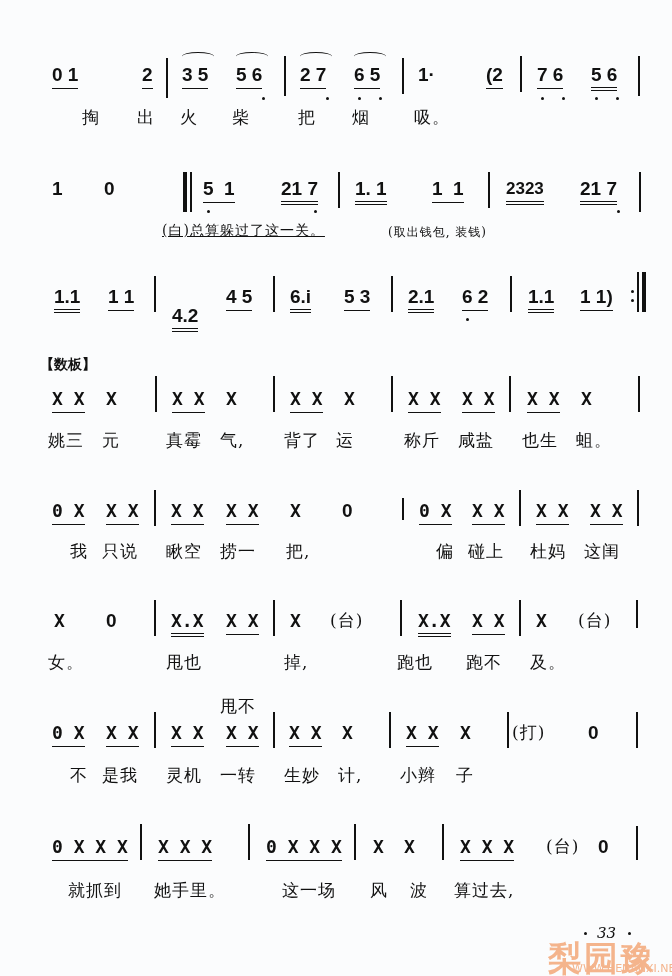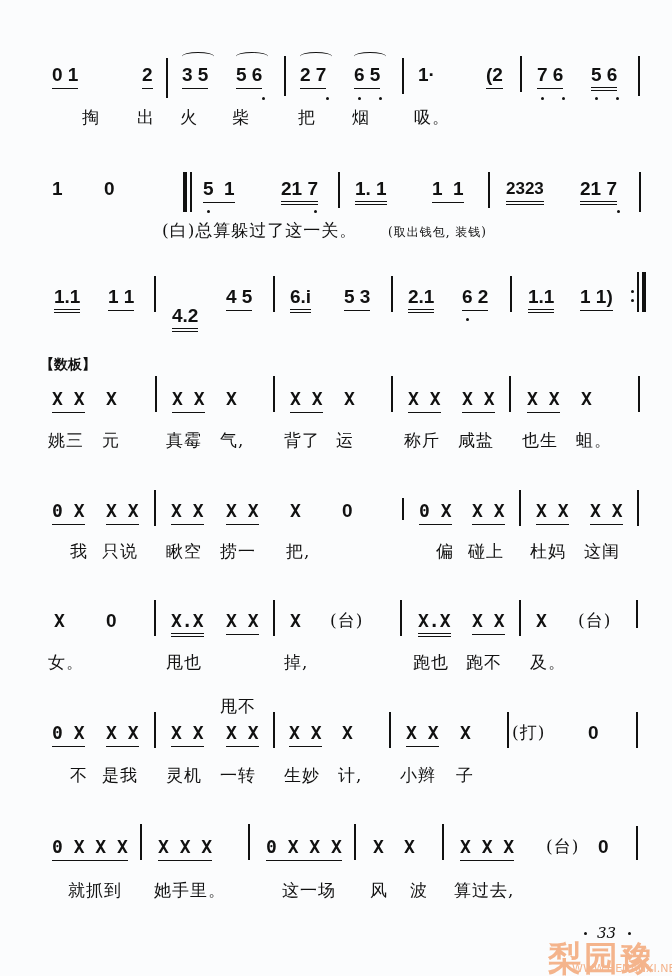--- a/index.html
+++ b/index.html
@@ -91,7 +91,7 @@
   <div class="dot" style="left:617px;top:210px;"></div>
   <div class="bar" style="left:639px;top:172px;height:40px;"></div>
 
-  <span class="lyr" style="left:162px;top:220px;font-size:17px;">(白)总算躲过了这一关。</span>
+  <span class="lyr" style="left:162px;top:220px;font-size:14px;text-decoration:underline;">(白)总算躲过了这一关。</span>
   <span class="lyr small" style="left:388px;top:222px;">(取出钱包, 装钱)</span>
 </div>
 

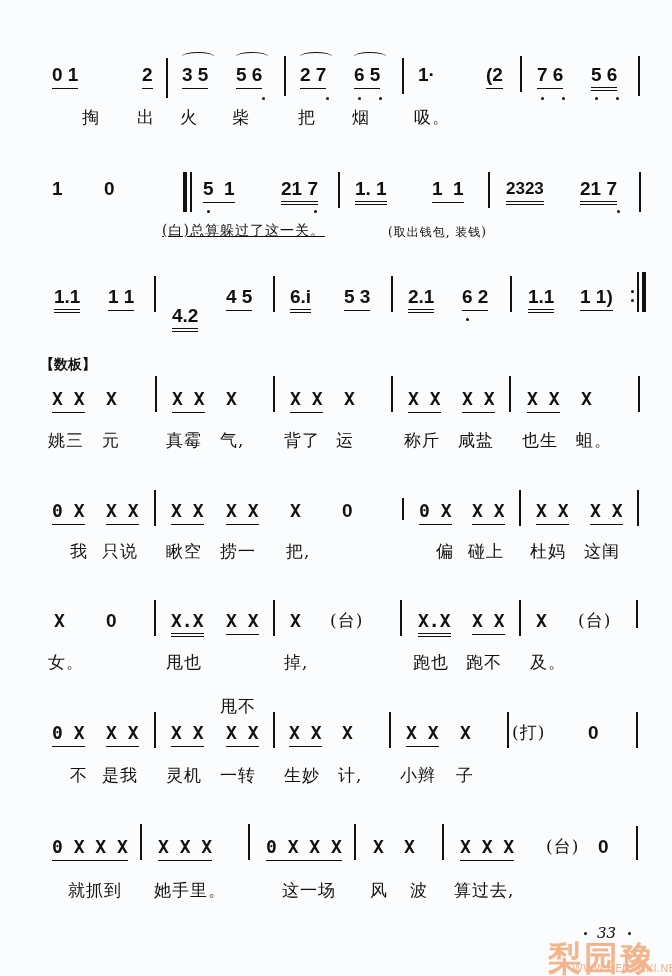--- a/index.html
+++ b/index.html
@@ -195,7 +195,7 @@
   <span class="lyr" style="left:166px;top:652px;">甩也</span>
   <span class="lyr" style="left:220px;top:652px;margin-top:44px;">甩不</span>
   <span class="lyr" style="left:284px;top:652px;">掉,</span>
-  <span class="lyr" style="left:413px;top:652px;text-align:right;">跑也</span>
+  <span class="lyr" style="left:397px;top:652px;text-align:right;">跑也</span>
   <span class="lyr" style="left:466px;top:652px;">跑不</span>
   <span class="lyr" style="left:530px;top:652px;">及。</span>
 </div>

